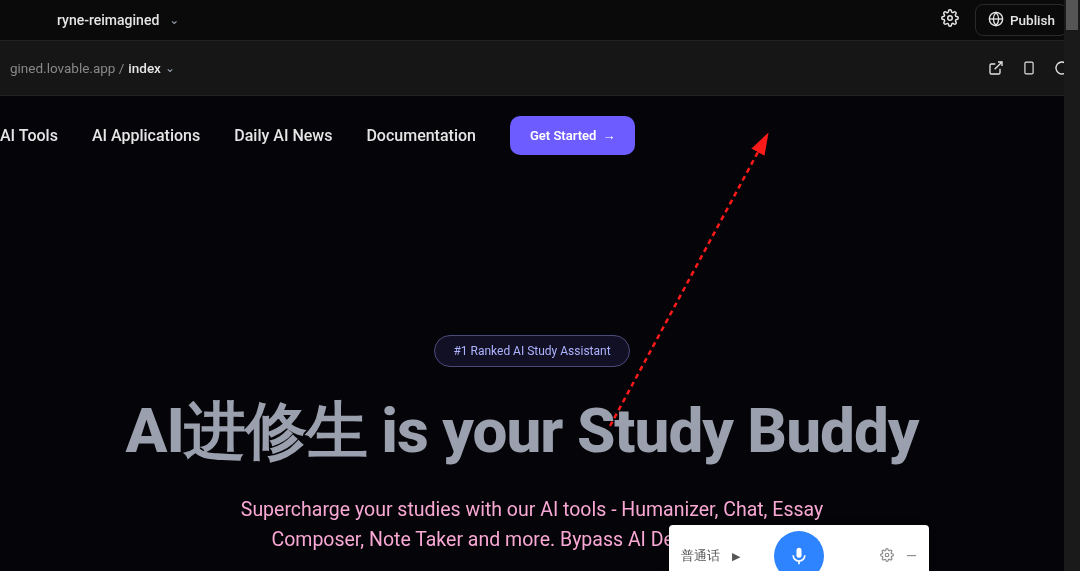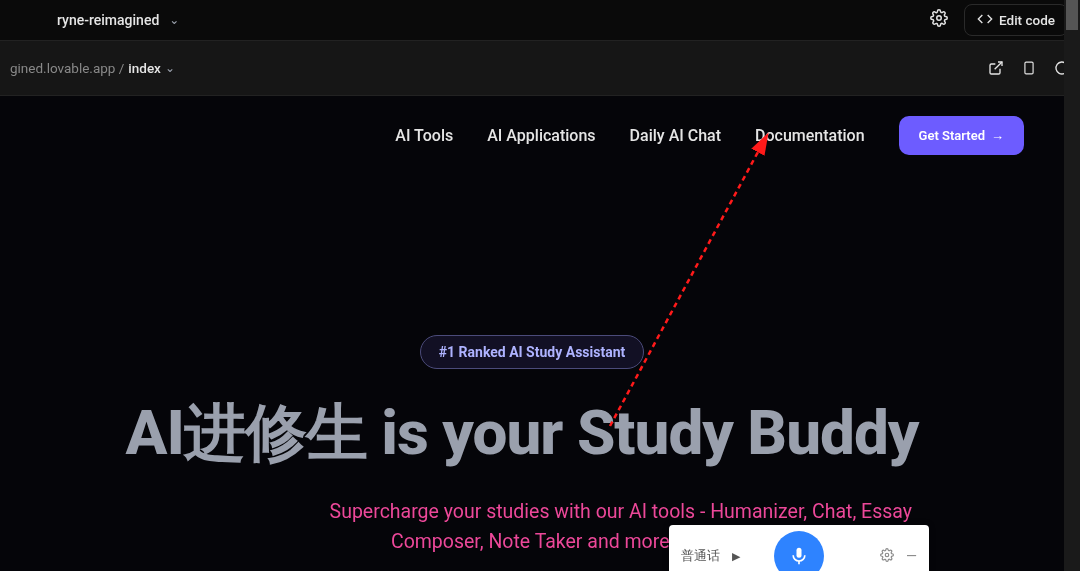--- a/index.html
+++ b/index.html
@@ -276,15 +276,6 @@
             <path d="M19.4 15a1.65 1.65 0 0 0 .33 1.82l.06.06a2 2 0 1 1-2.83 2.83l-.06-.06a1.65 1.65 0 0 0-1.82-.33 1.65 1.65 0 0 0-1 1.51V21a2 2 0 1 1-4 0v-.09a1.65 1.65 0 0 0-1-1.51 1.65 1.65 0 0 0-1.82.33l-.06.06a2 2 0 1 1-2.83-2.83l.06-.06a1.65 1.65 0 0 0 .33-1.82 1.65 1.65 0 0 0-1.51-1H3a2 2 0 1 1 0-4h.09a1.65 1.65 0 0 0 1.51-1 1.65 1.65 0 0 0-.33-1.82l-.06-.06a2 2 0 1 1 2.83-2.83l.06.06a1.65 1.65 0 0 0 1.82.33h0a1.65 1.65 0 0 0 1-1.51V3a2 2 0 1 1 4 0v.09a1.65 1.65 0 0 0 1 1.51h0a1.65 1.65 0 0 0 1.82-.33l.06-.06a2 2 0 1 1 2.83 2.83l-.06.06a1.65 1.65 0 0 0-.33 1.82v0a1.65 1.65 0 0 0 1.51 1H21a2 2 0 1 1 0 4h-.09a1.65 1.65 0 0 0-1.51 1z"></path>
           </svg>
       </span>
-    </div>
-    <div class="top-btn">
-      <span>
-        <svg width="16" height="16" viewBox="0 0 24 24" fill="none" stroke="#e5e5e5" stroke-width="2">
-            <polyline points="16 18 22 12 16 6"></polyline>
-            <polyline points="8 6 2 12 8 18"></polyline>
-          </svg>
-      </span>
-      <span>Edit code</span>
     </div>
   </div>
 </div>

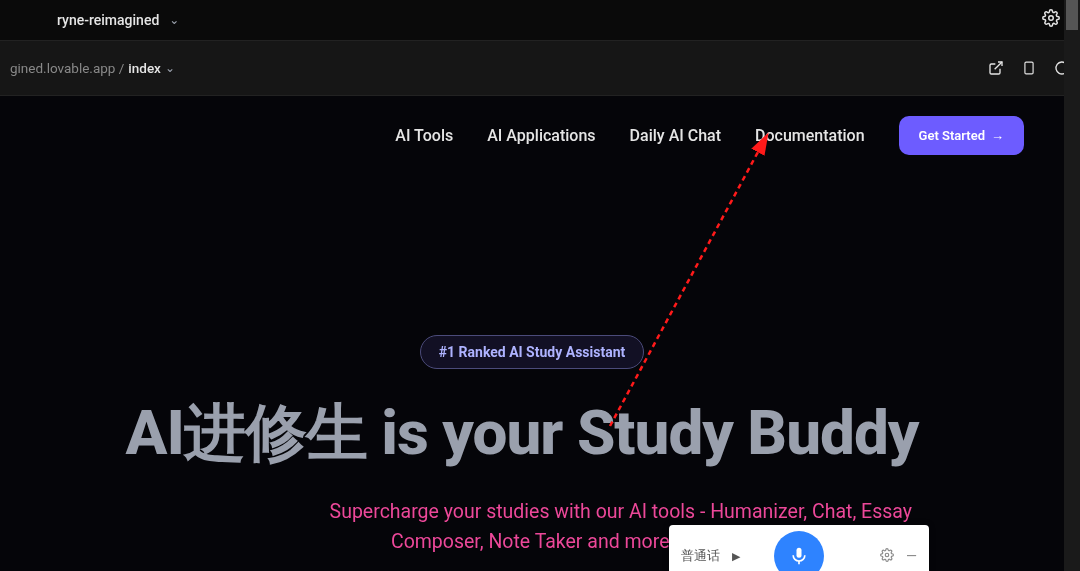--- a/index.html
+++ b/index.html
@@ -276,6 +276,16 @@
             <path d="M19.4 15a1.65 1.65 0 0 0 .33 1.82l.06.06a2 2 0 1 1-2.83 2.83l-.06-.06a1.65 1.65 0 0 0-1.82-.33 1.65 1.65 0 0 0-1 1.51V21a2 2 0 1 1-4 0v-.09a1.65 1.65 0 0 0-1-1.51 1.65 1.65 0 0 0-1.82.33l-.06.06a2 2 0 1 1-2.83-2.83l.06-.06a1.65 1.65 0 0 0 .33-1.82 1.65 1.65 0 0 0-1.51-1H3a2 2 0 1 1 0-4h.09a1.65 1.65 0 0 0 1.51-1 1.65 1.65 0 0 0-.33-1.82l-.06-.06a2 2 0 1 1 2.83-2.83l.06.06a1.65 1.65 0 0 0 1.82.33h0a1.65 1.65 0 0 0 1-1.51V3a2 2 0 1 1 4 0v.09a1.65 1.65 0 0 0 1 1.51h0a1.65 1.65 0 0 0 1.82-.33l.06-.06a2 2 0 1 1 2.83 2.83l-.06.06a1.65 1.65 0 0 0-.33 1.82v0a1.65 1.65 0 0 0 1.51 1H21a2 2 0 1 1 0 4h-.09a1.65 1.65 0 0 0-1.51 1z"></path>
           </svg>
       </span>
+    </div>
+    <div class="top-btn">
+      <span>
+        <svg width="16" height="16" viewBox="0 0 24 24" fill="none" stroke="#e5e5e5" stroke-width="2">
+            <circle cx="12" cy="12" r="10"></circle>
+            <line x1="2" y1="12" x2="22" y2="12"></line>
+            <path d="M12 2a15.3 15.3 0 0 1 4 10 15.3 15.3 0 0 1-4 10 15.3 15.3 0 0 1-4-10 15.3 15.3 0 0 1 4-10z"></path>
+          </svg>
+      </span>
+      <span>Publish</span>
     </div>
   </div>
 </div>

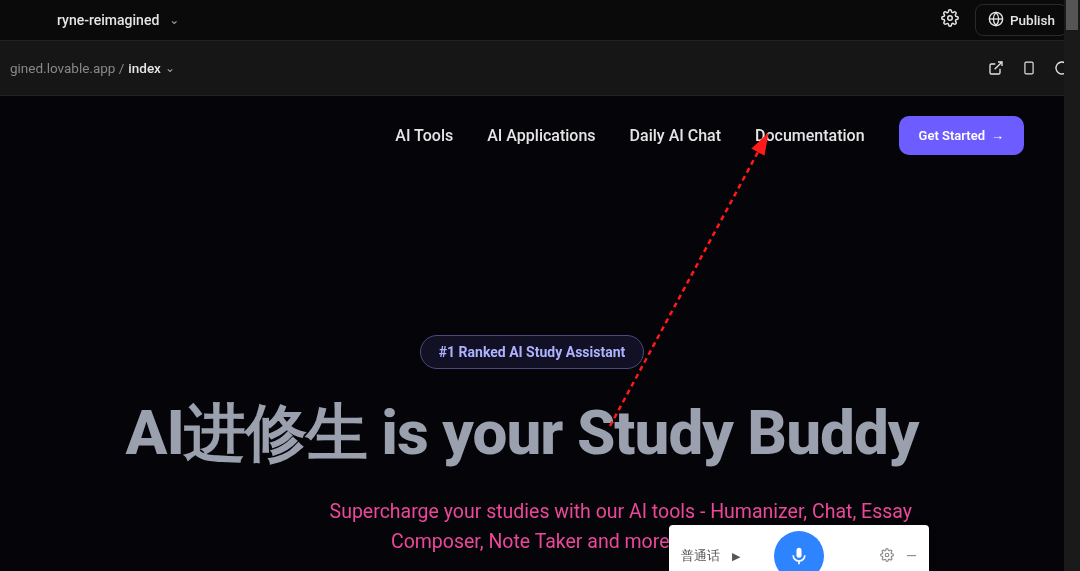--- a/index.html
+++ b/index.html
@@ -159,7 +159,6 @@
   .site-nav {
     display: flex;
     align-items: center;
-    justify-content: flex-end;
     gap: 34px;
     padding: 20px 40px 0 0;
   }

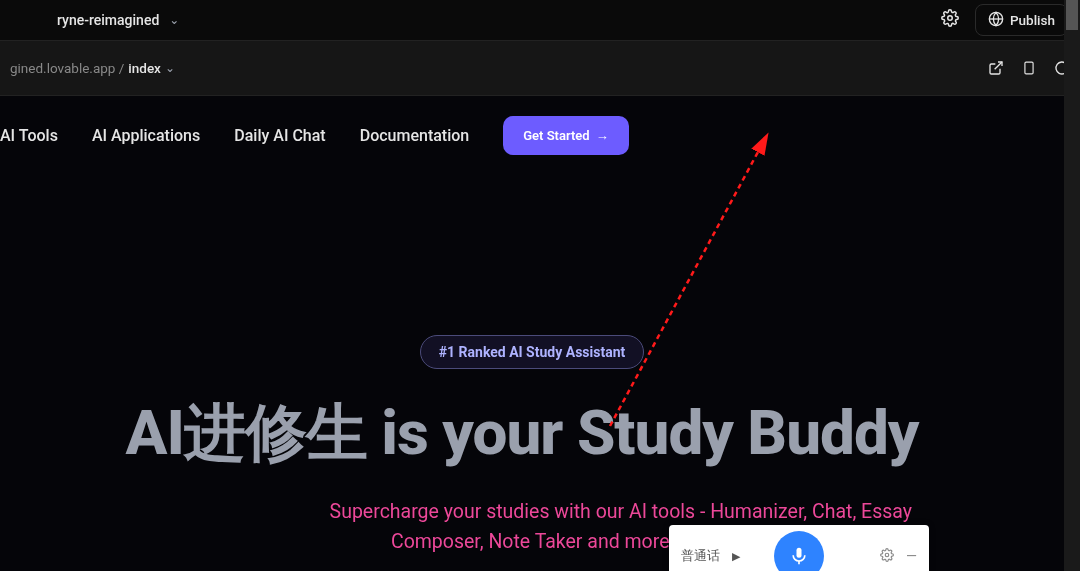--- a/index.html
+++ b/index.html
@@ -324,7 +324,7 @@
     <div class="site-nav">
       <span class="nav-link">AI Tools</span>
       <span class="nav-link">AI Applications</span>
-      <span class="nav-link">Daily AI Chat</span>
+      <span class="nav-link">Daily AI News</span>
       <span class="nav-link">Documentation</span>
       <div class="cta">
         <span>Get Started</span>

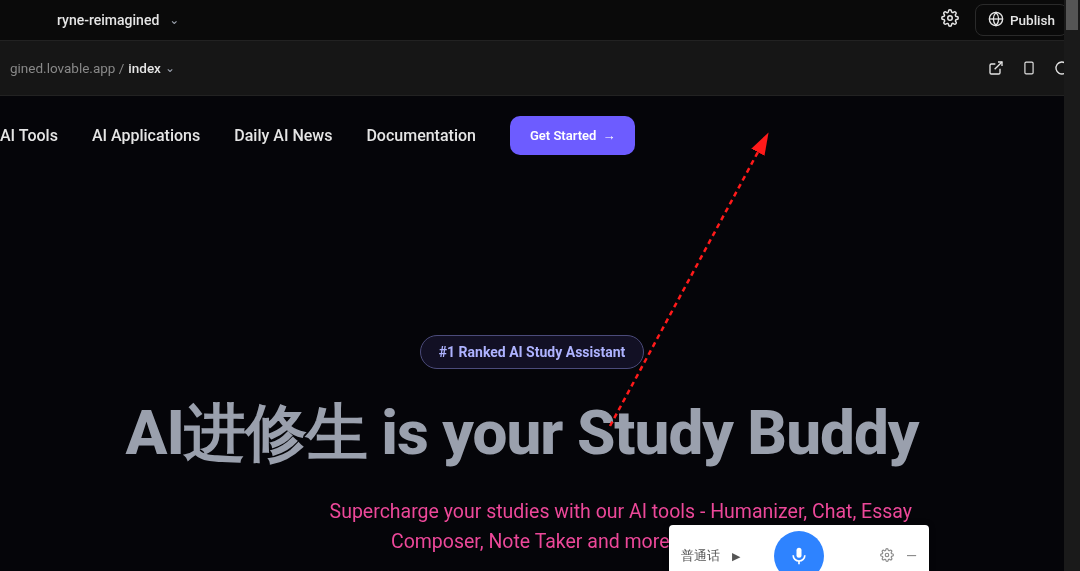--- a/index.html
+++ b/index.html
@@ -190,8 +190,8 @@
     border: 1px solid #4b4b7a;
     background: rgba(60,50,120,0.25);
     color: #aeb3ff;
-    font-size: 14px;
-    font-weight: 700;
+    font-size: 12px;
+    font-weight: 400;
     padding: 8px 18px;
     border-radius: 999px;
     margin-bottom: 22px;

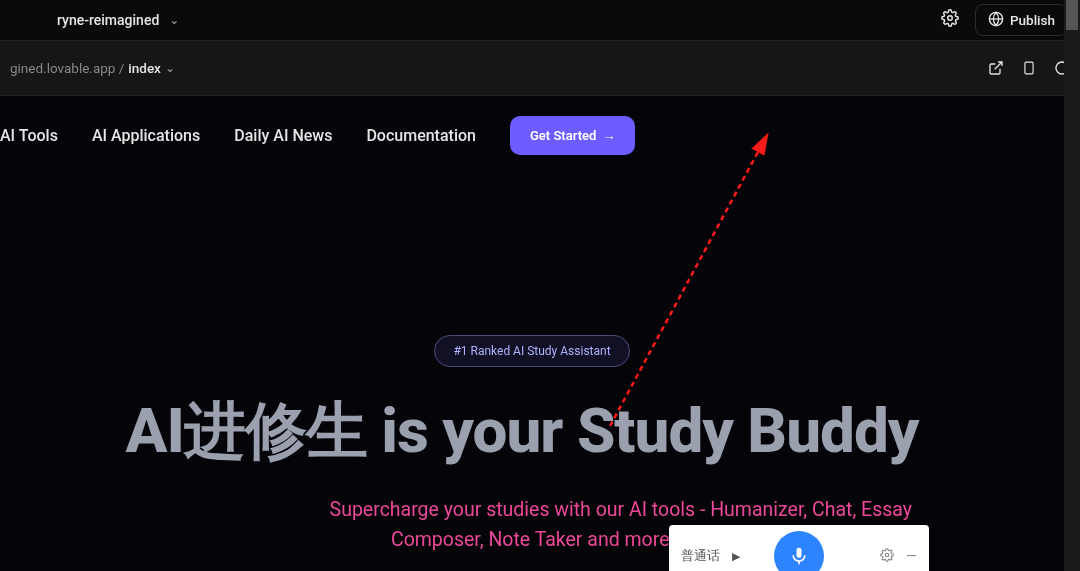--- a/index.html
+++ b/index.html
@@ -205,12 +205,11 @@
     margin-left: -20px;
   }
   .hero-sub {
-    color: #ec4899;
+    color: #f9a8d4;
     font-size: 19.5px;
     line-height: 1.55;
     max-width: 760px;
     margin: 0 auto;
-    text-align: right;
   }
 
   

